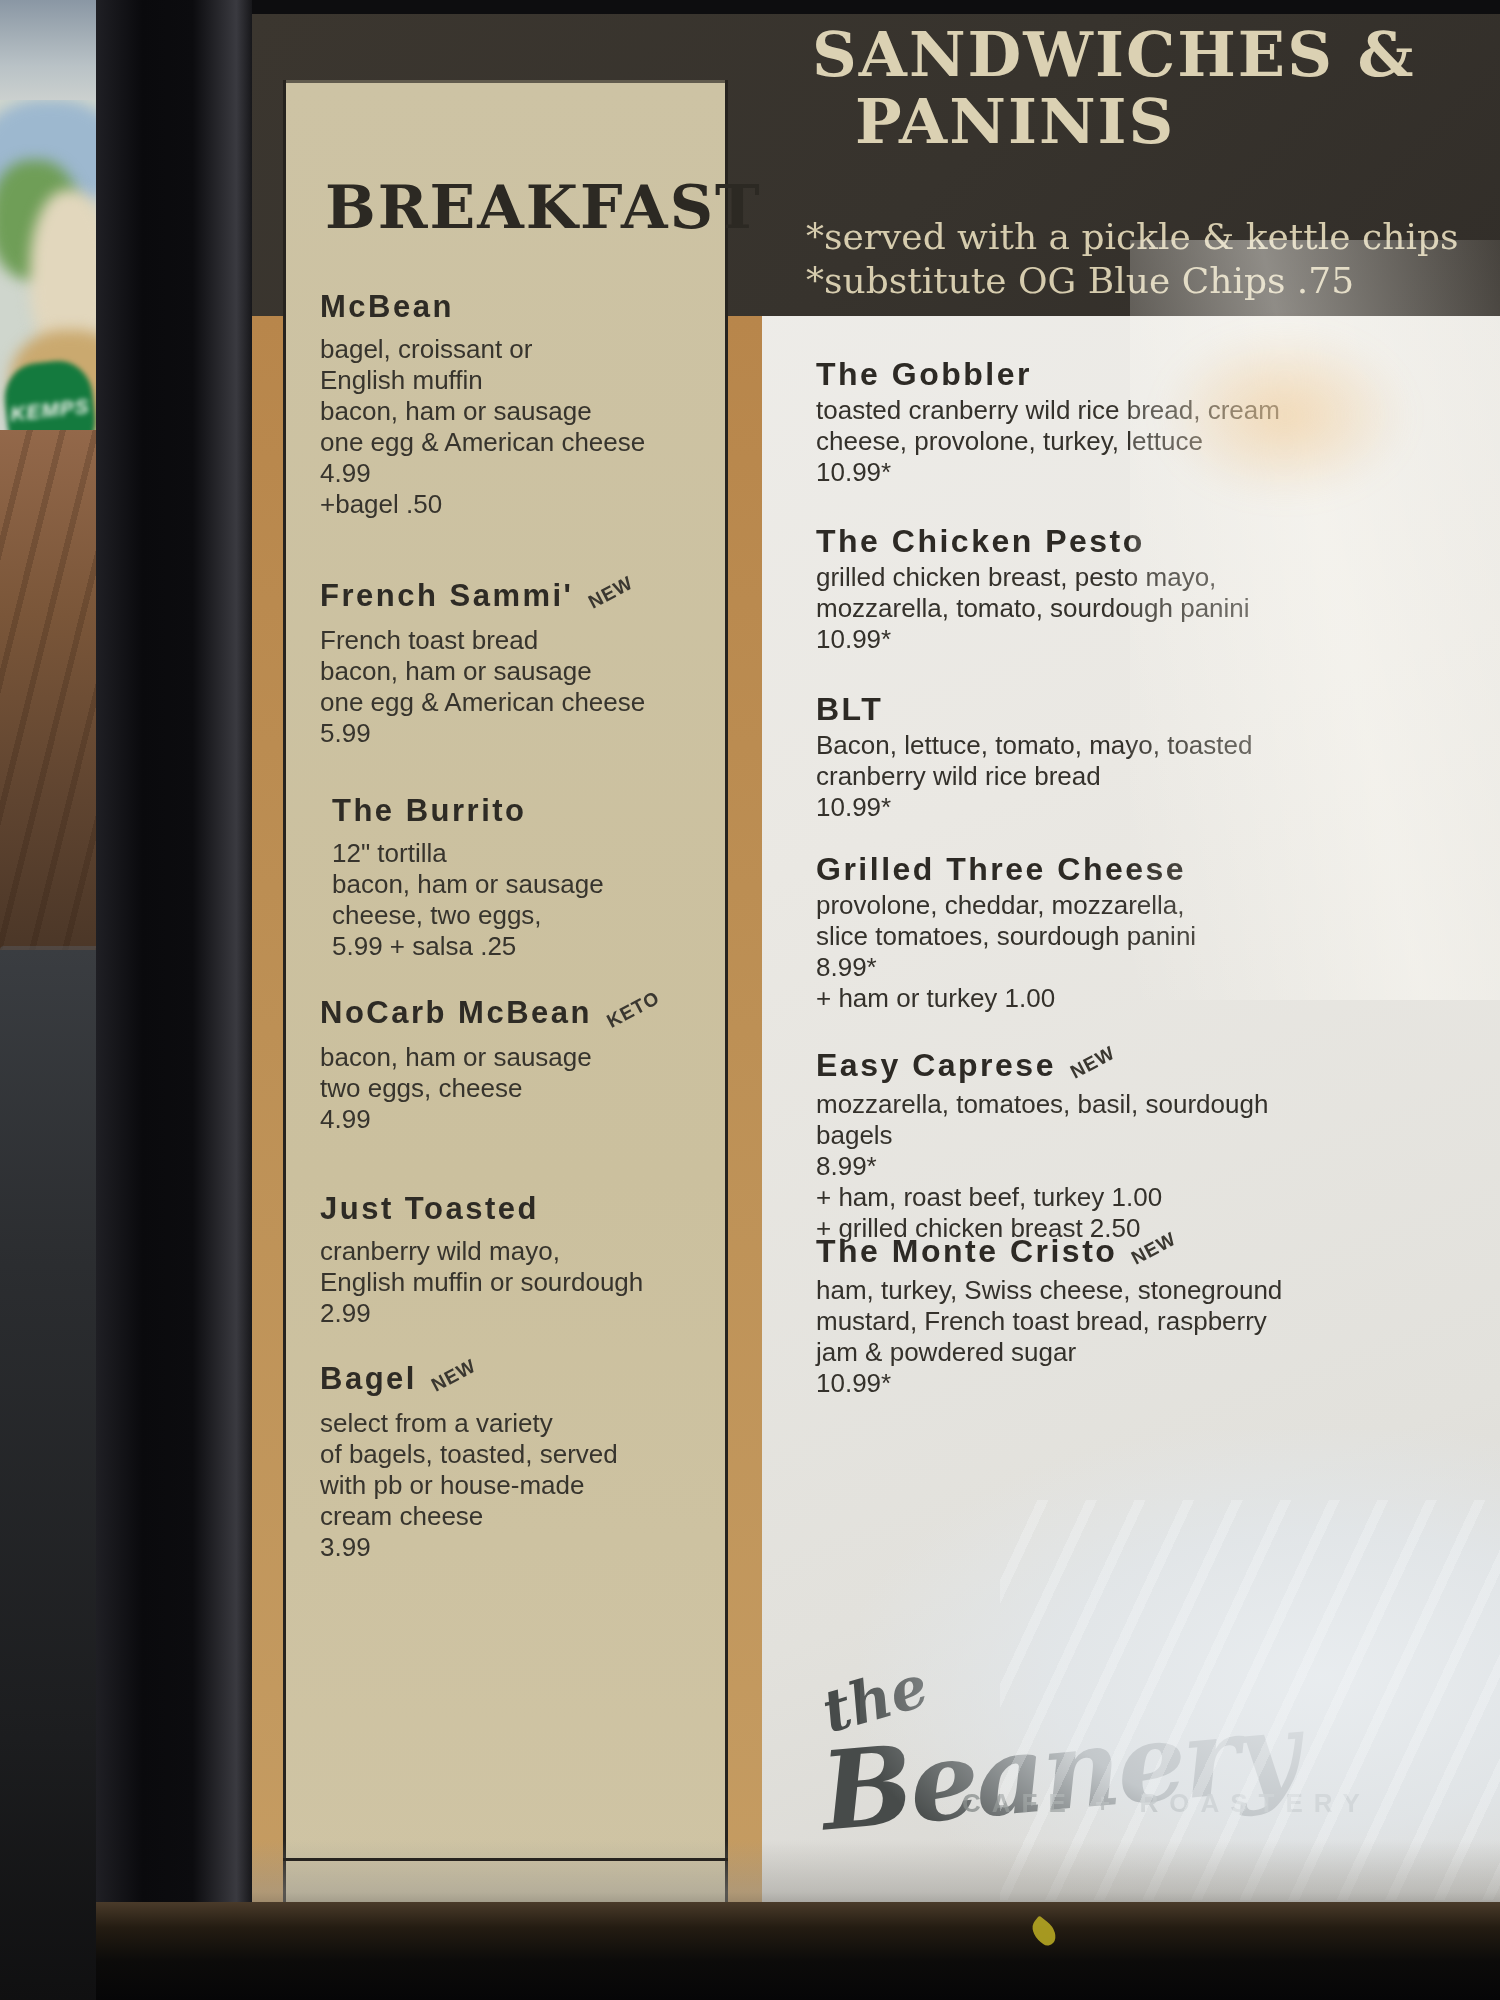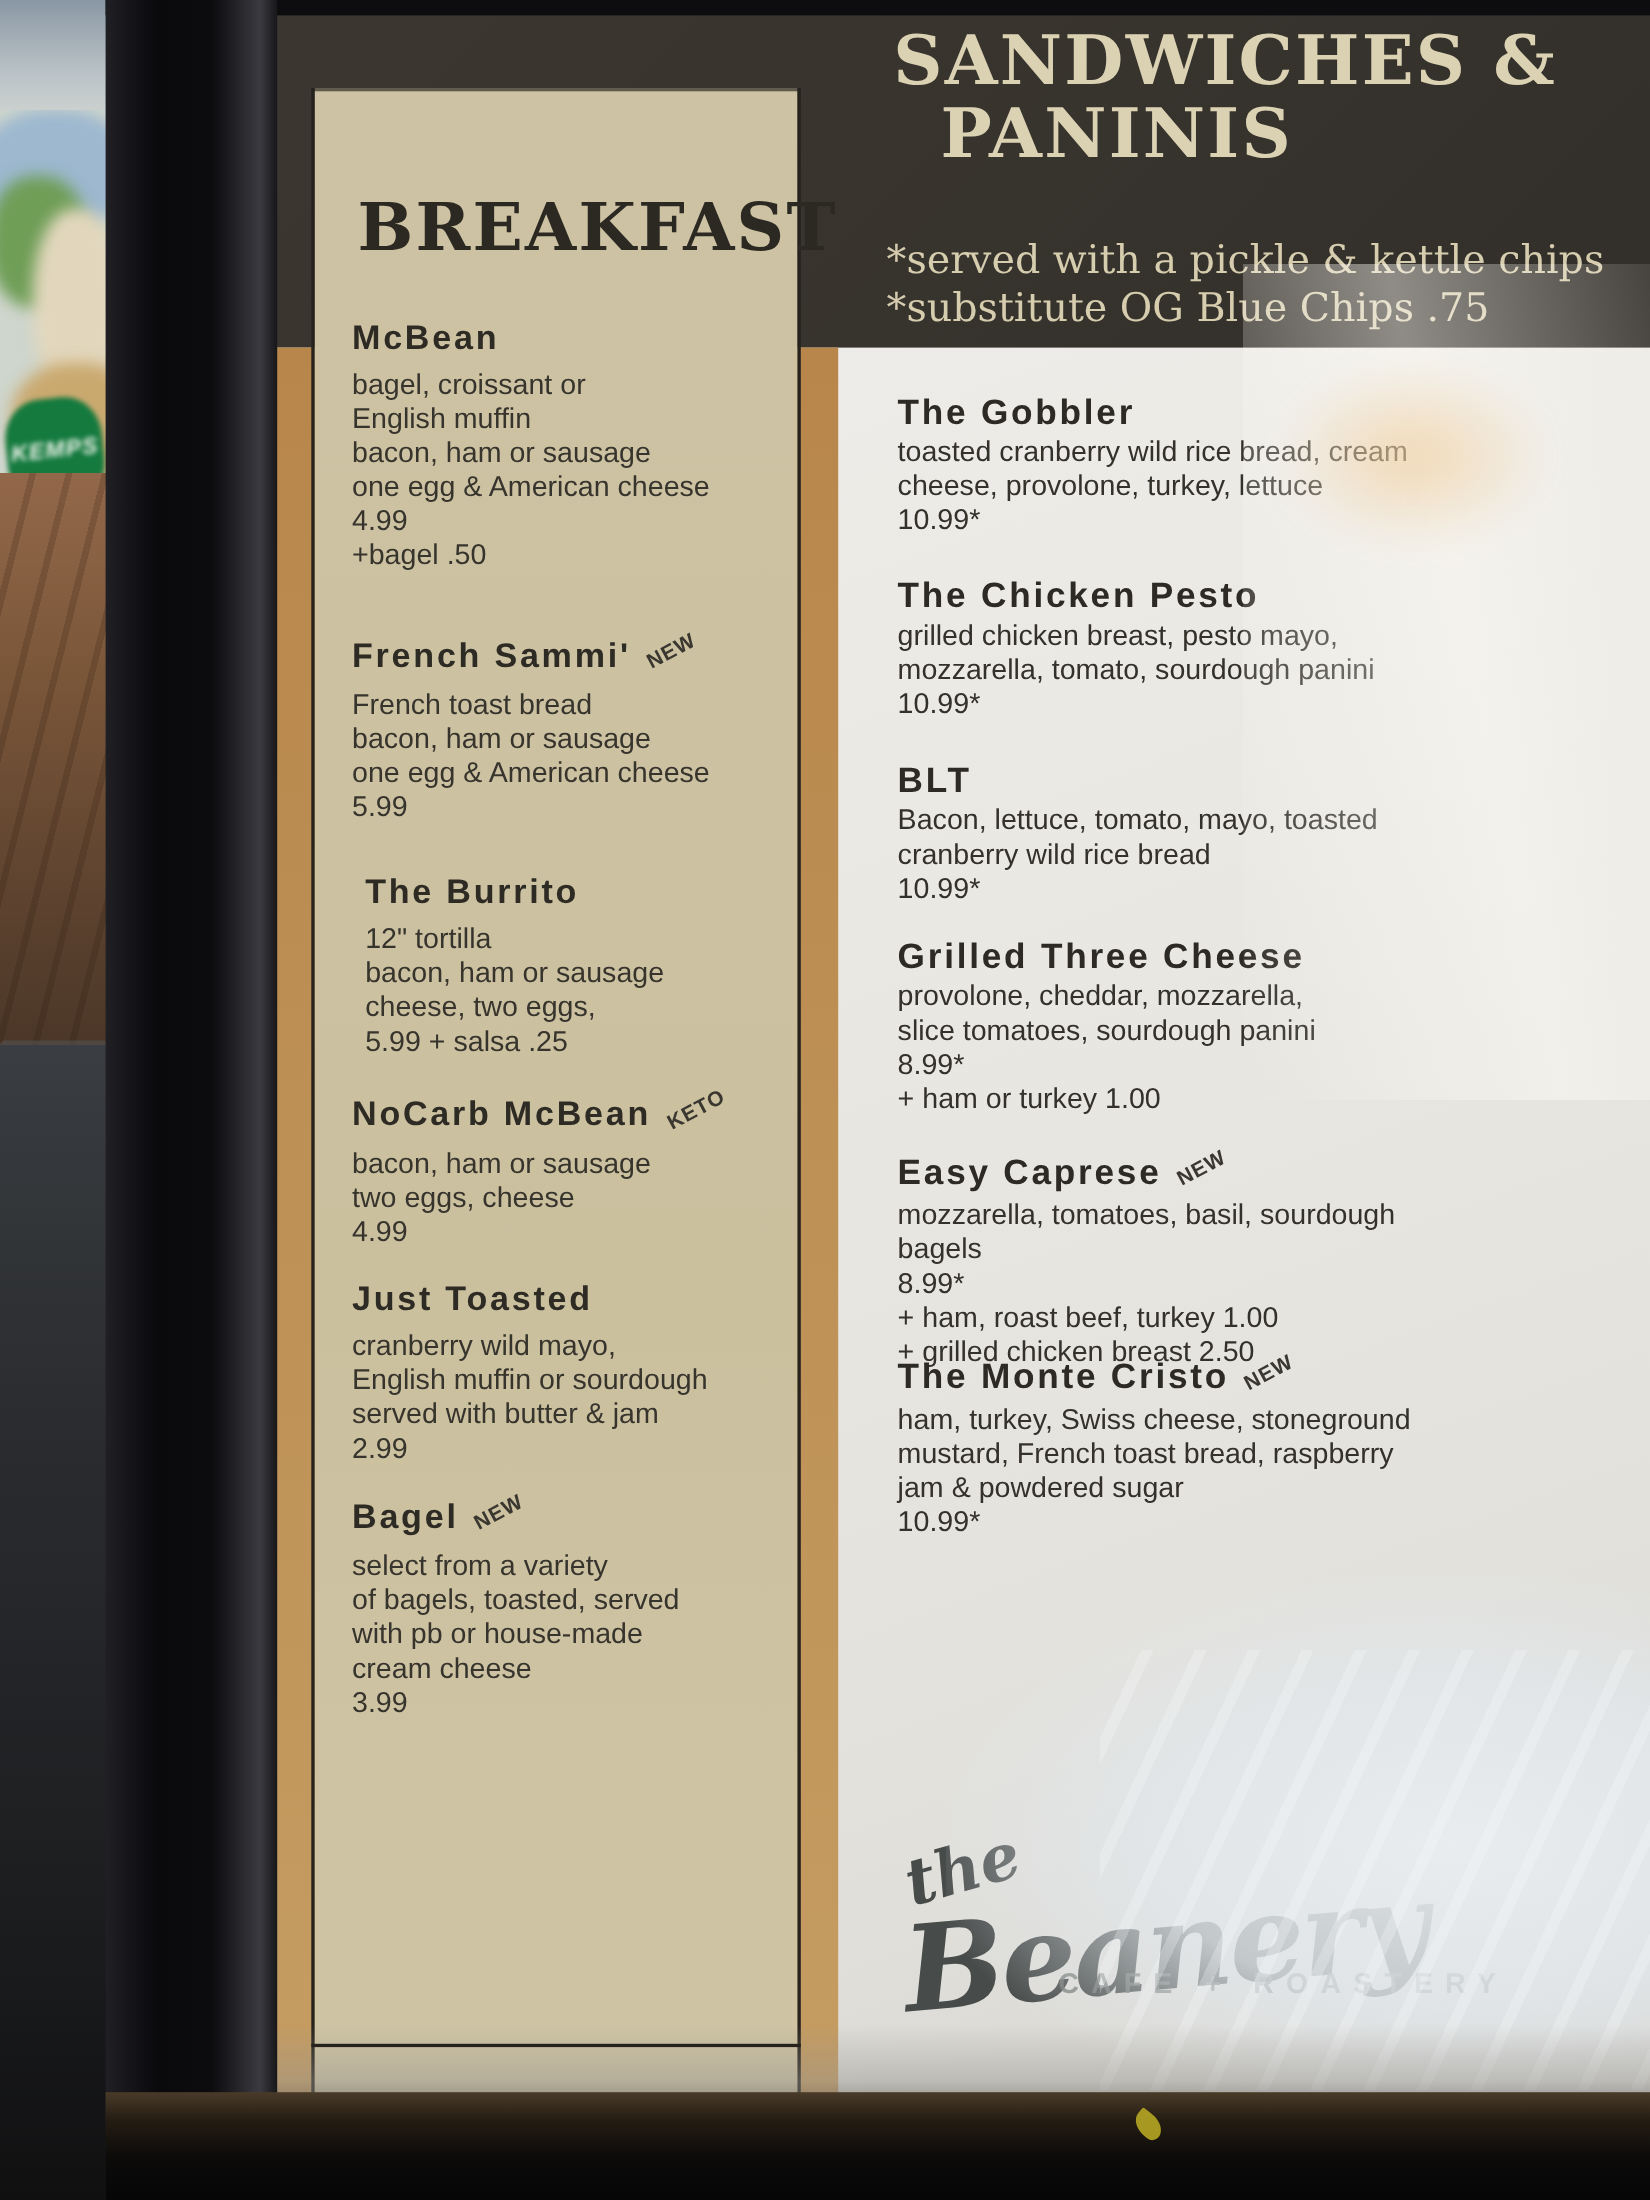--- a/index.html
+++ b/index.html
@@ -148,7 +148,7 @@
       <div>4.99</div>
     </div>
 </div>
-<div class="abs item" style="left:320px;top:1164px;">
+<div class="abs item" style="left:320px;top:1192px;">
   <div class="item-head"><span>Just Toasted</span><span class="badge"></span></div>
   <div class="item-lines">
       <div>cranberry wild mayo,</div>

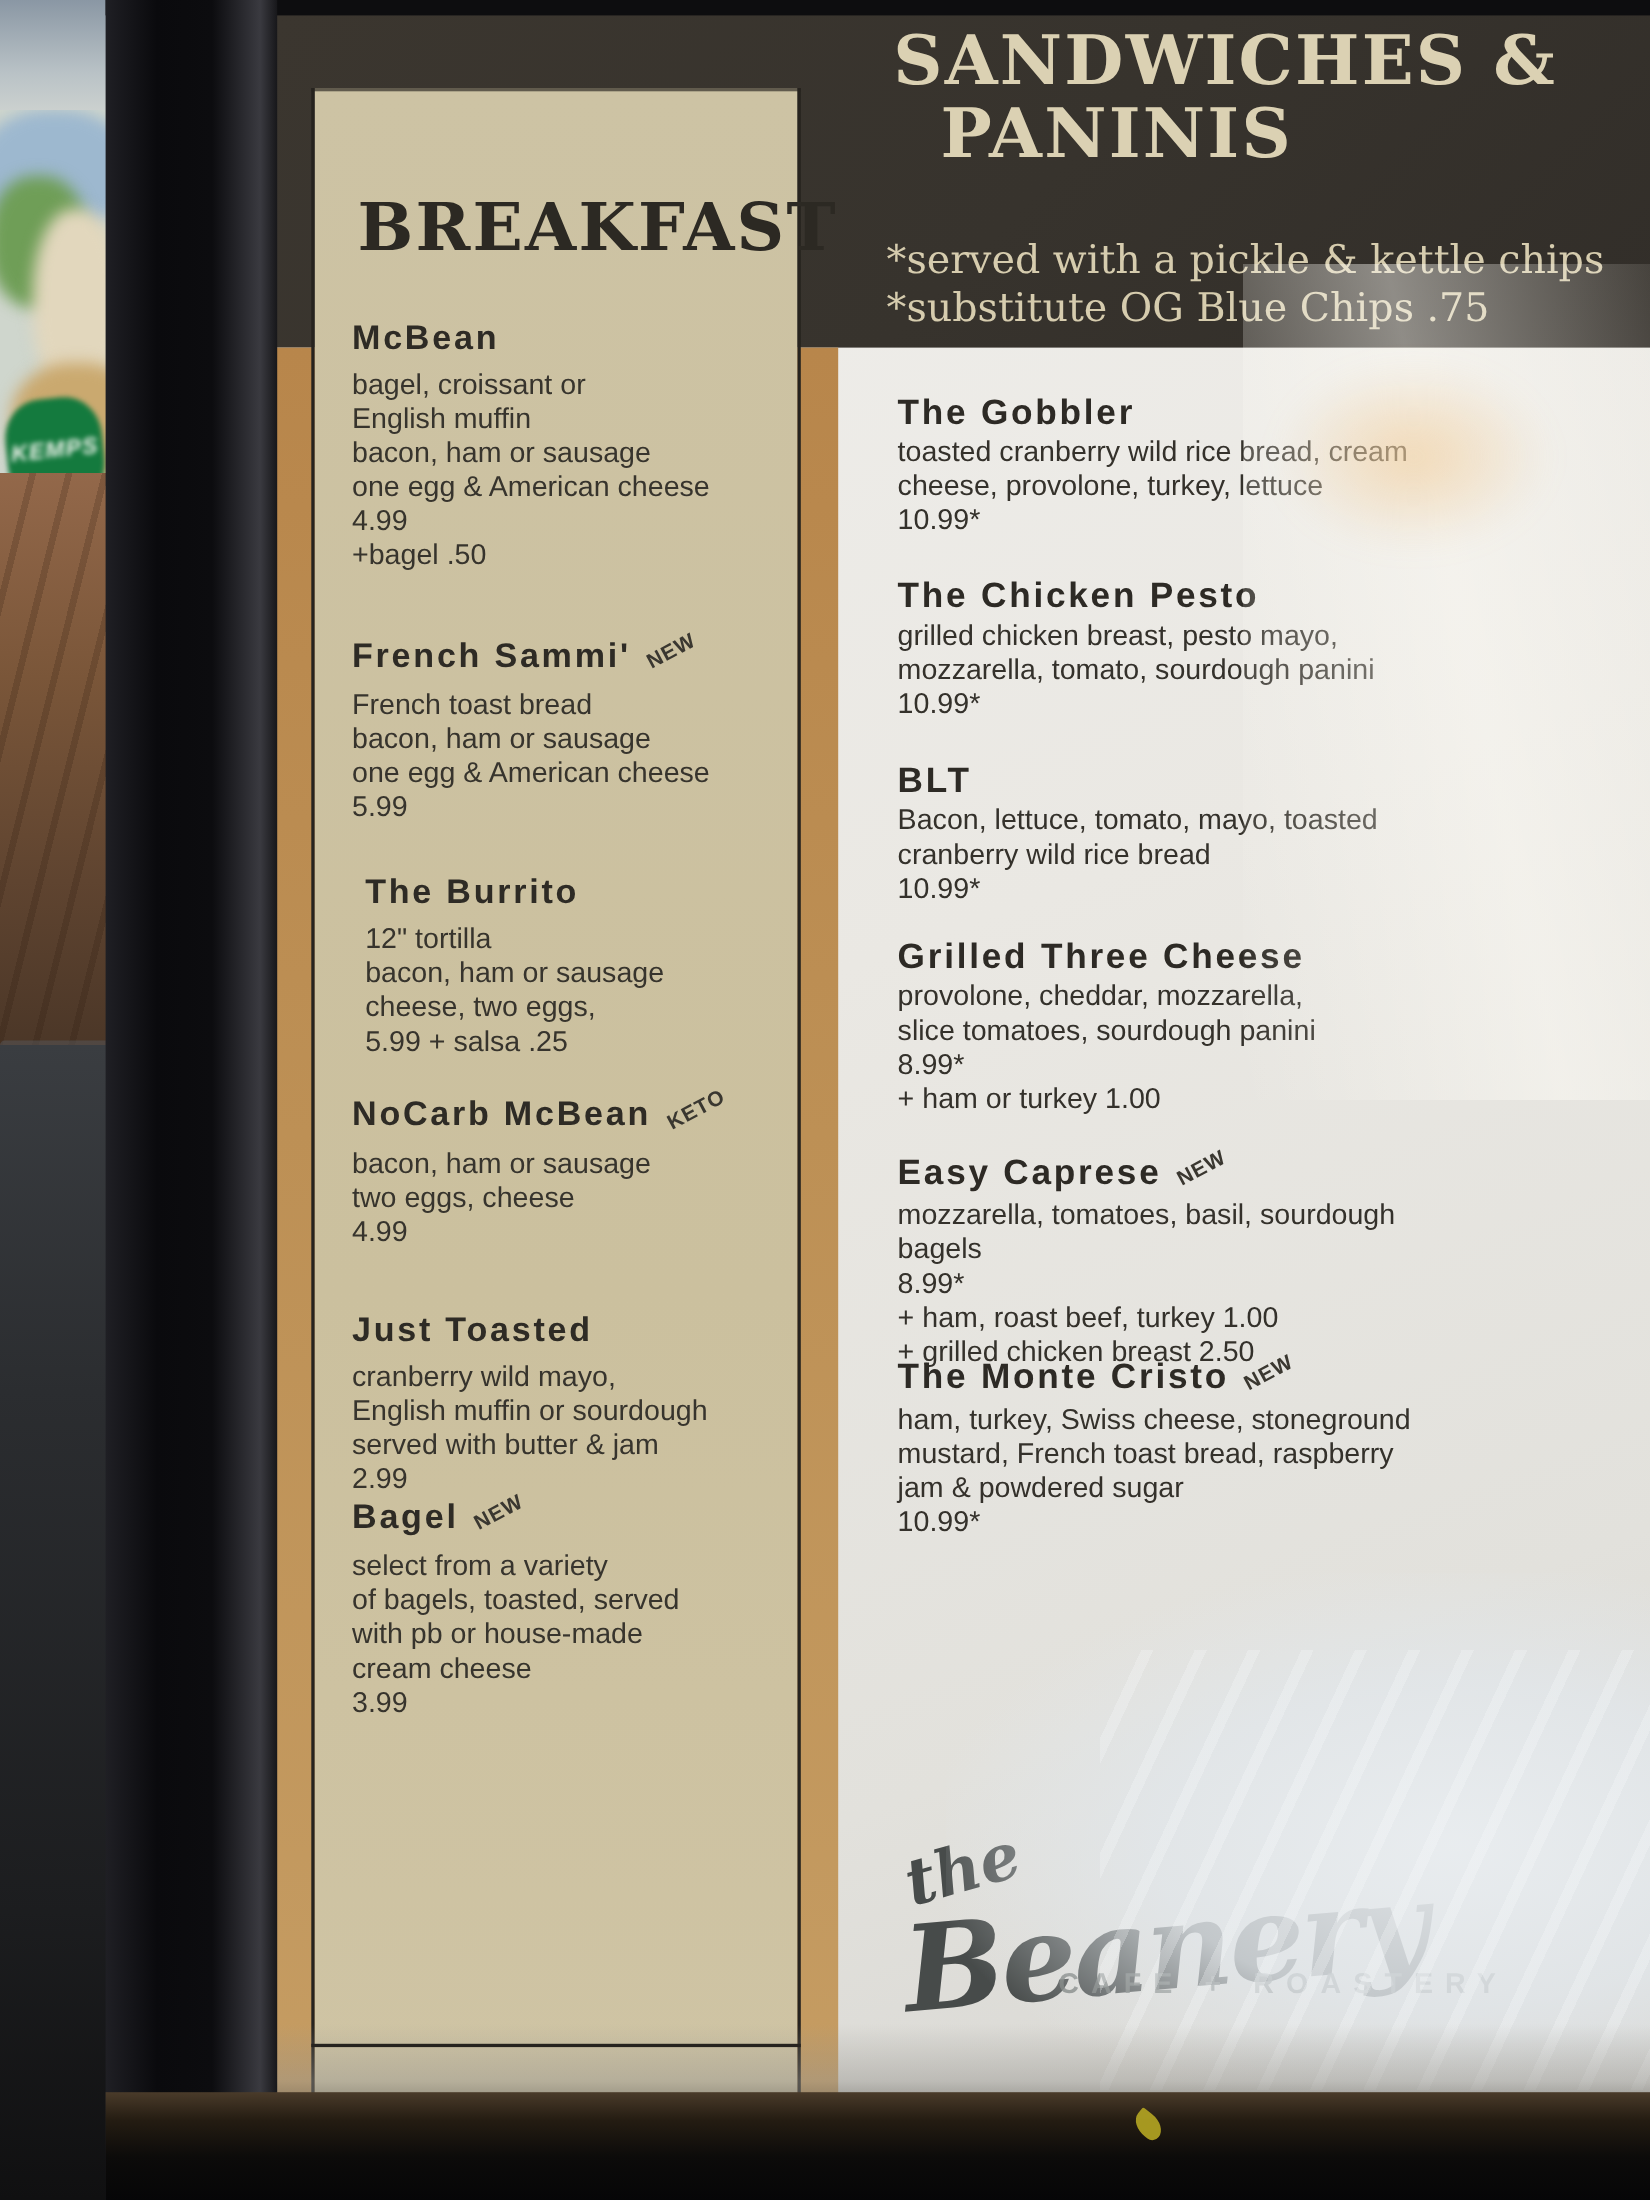--- a/index.html
+++ b/index.html
@@ -153,7 +153,6 @@
   <div class="item-lines">
       <div>cranberry wild mayo,</div>
       <div>English muffin or sourdough</div>
-      <div>served with butter &amp; jam</div>
       <div>2.99</div>
     </div>
 </div>

